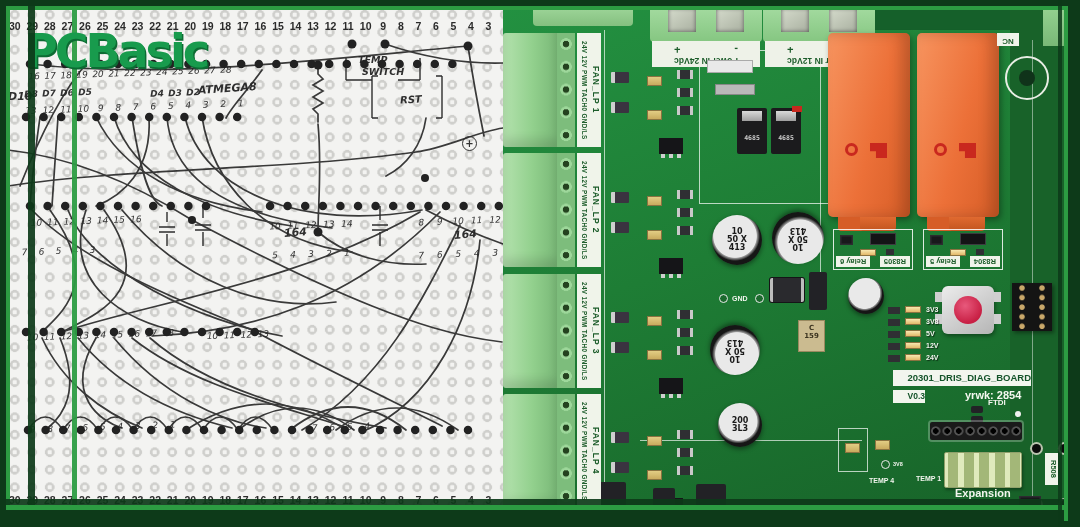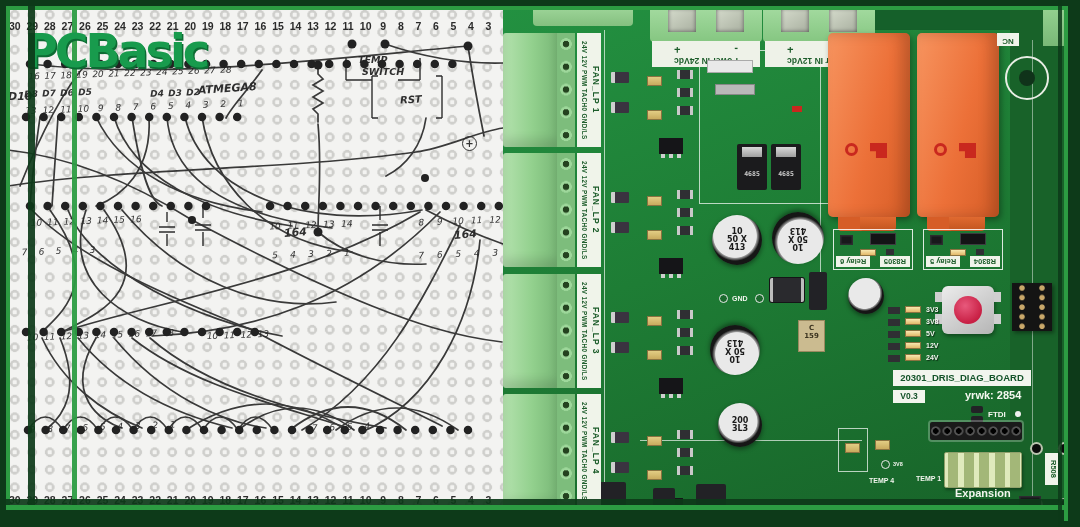--- a/index.html
+++ b/index.html
@@ -98,7 +98,7 @@
     color:#3c3420;font:700 7px "DejaVu Sans",sans-serif;line-height:8px;padding-top:3px;}
   .dpak{position:absolute;width:30px;height:46px;background:#1b1b1d;border-radius:2px;
     color:#cfcfcf;font:600 6.5px "DejaVu Sans Mono",monospace;text-align:center;
-    padding-top:26px;margin-top:36px;}
+    padding-top:26px;}
   .dpak::before{content:"";position:absolute;left:5px;top:3px;width:20px;height:10px;
     background:linear-gradient(#d9d9d9,#9f9f9f);}
   .soic{position:absolute;width:34px;height:24px;background:#2a2a2e;border-radius:2px;

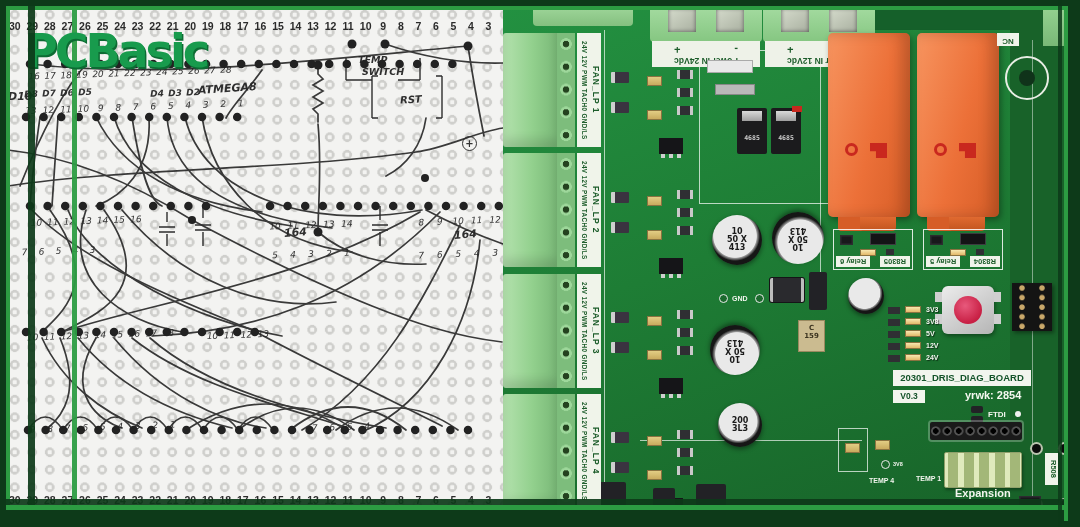--- a/index.html
+++ b/index.html
@@ -130,7 +130,7 @@
   .ledrow .r-bit{left:0;top:1px;width:12px;height:7px;}
   .ledrow .wtext{left:38px;top:0;text-shadow:1px 1px 1px rgba(0,0,0,.6);}
 
-  .wlabel{position:absolute;background:#f2f5ee;color:#14532a;text-align:center;
+  .wlabel{position:absolute;background:#f2f5ee;color:#14532a;text-align:right;
     font:700 9.5px "Liberation Sans",sans-serif;}
   .yrwk{position:absolute;color:#f5f8f0;font:700 11px "Liberation Sans",sans-serif;}
   .dot-tp{position:absolute;width:6px;height:6px;border-radius:50%;background:#efefef;}

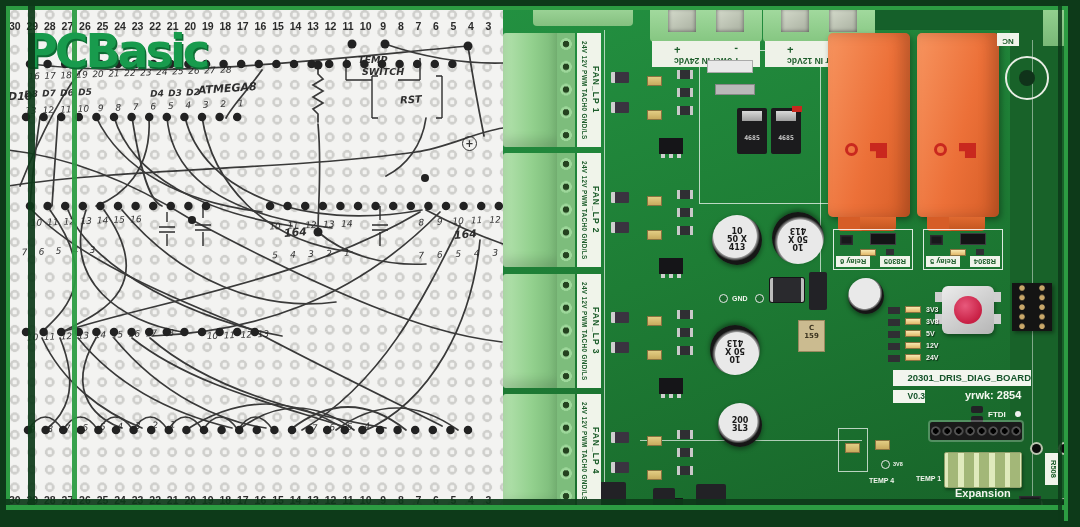--- a/index.html
+++ b/index.html
@@ -652,7 +652,7 @@
     <div class="yrwk" style="left:462px;top:389px">yrwk: 2854</div>
     <div class="darkbar" style="left:468px;top:406px;width:12px;height:7px"></div>
     <div class="darkbar" style="left:468px;top:416px;width:12px;height:7px"></div>
-    <div class="wtext" style="left:485px;top:410px;font-size:8px">FTDI</div>
+    <div class="wtext" style="left:485px;top:398px;font-size:8px">FTDI</div>
     <div class="dot-tp" style="left:512px;top:411px"></div>
     <div class="hdr8" style="left:427px;top:422px"></div>
 

